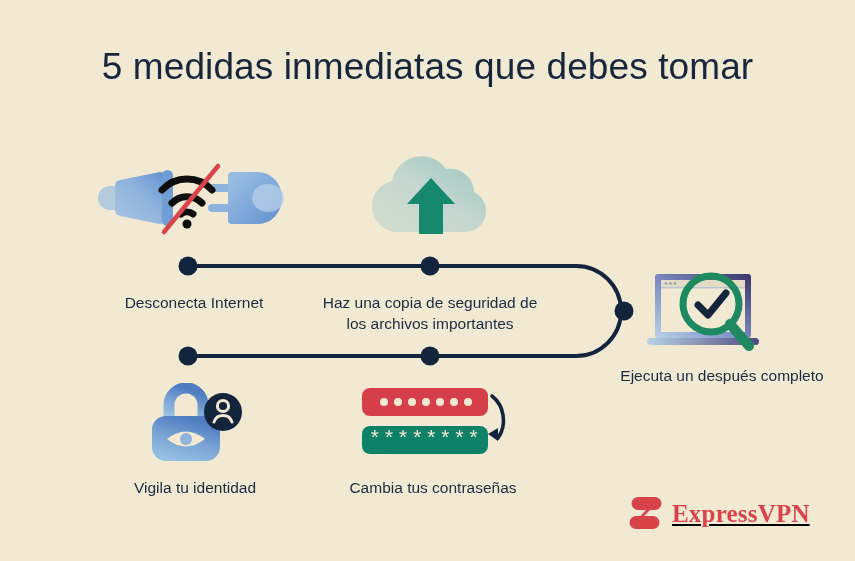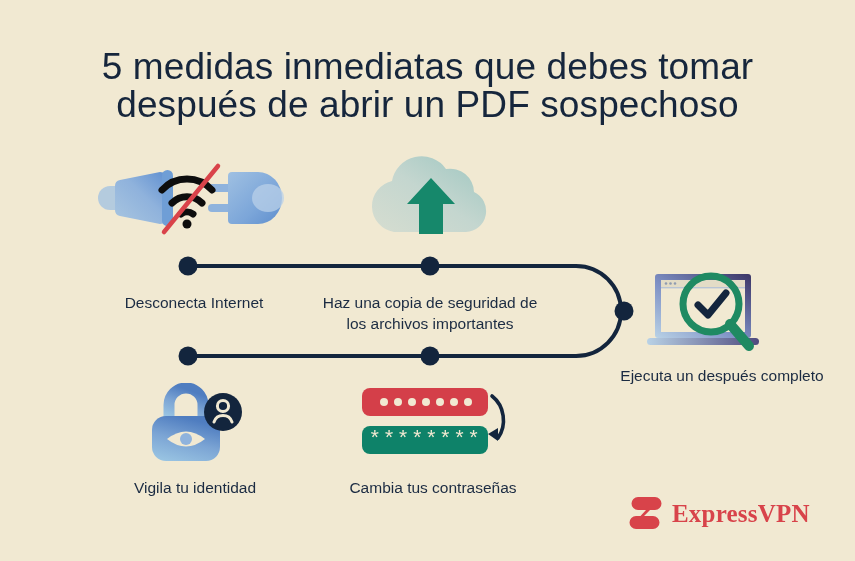--- a/index.html
+++ b/index.html
@@ -95,7 +95,6 @@
 
   <div class="title-block">
     <span class="title-line">5 medidas inmediatas que debes tomar</span>
-    <span class="title-line">después de abrir un PDF sospechoso</span>
   </div>
 
   <svg id="timeline" viewBox="0 0 855 561">

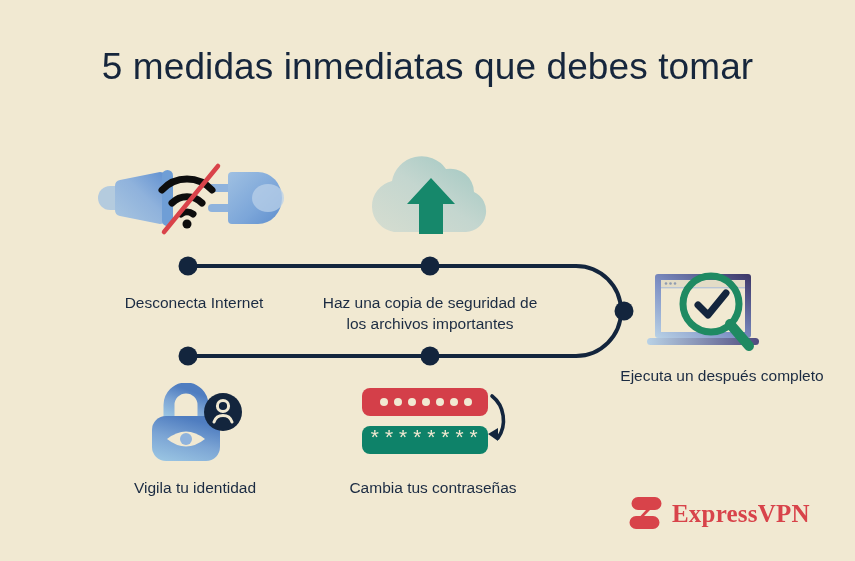--- a/index.html
+++ b/index.html
@@ -78,6 +78,7 @@
     display: flex;
     align-items: center;
     gap: 9px;
+    text-decoration: underline;
   }
   #logo-text {
     color: #d8434a;

